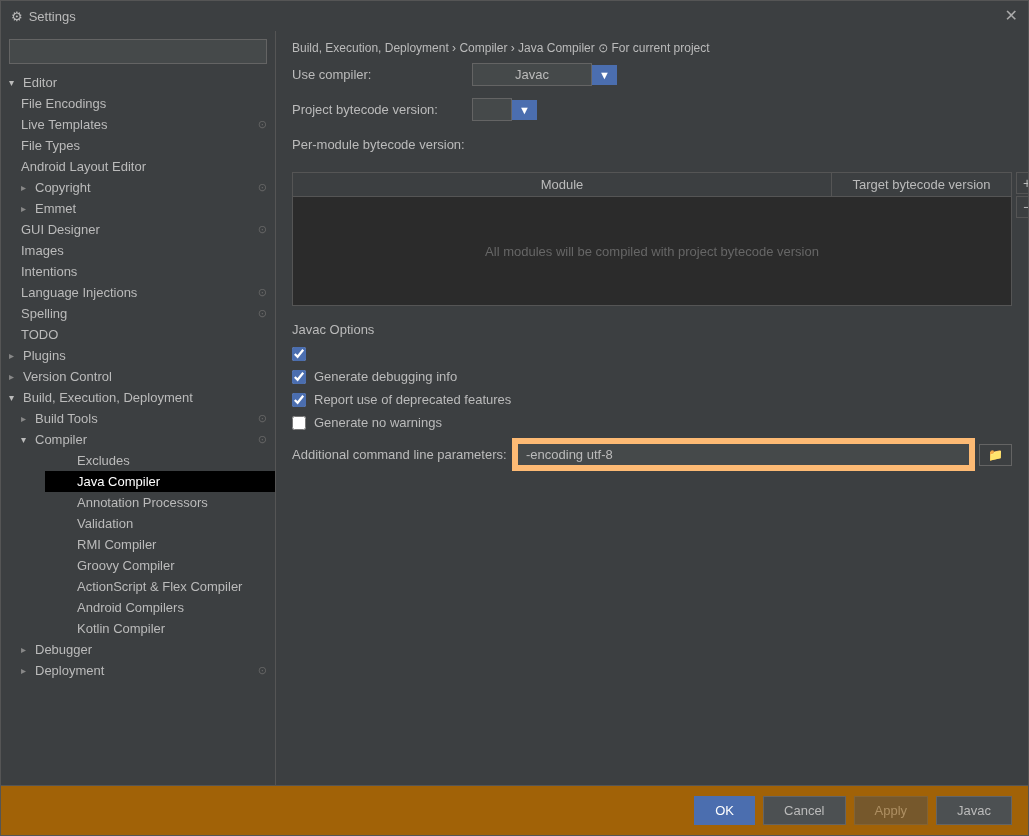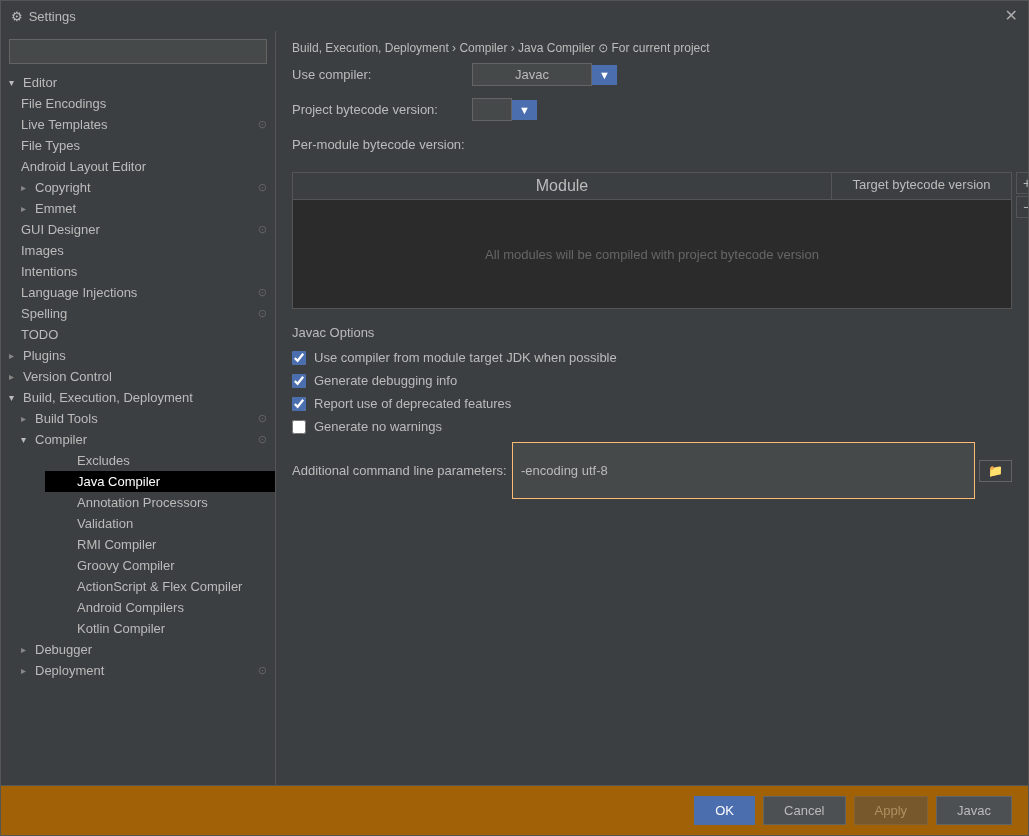--- a/index.html
+++ b/index.html
@@ -197,7 +197,7 @@
       flex: 1;
       padding: 4px 8px;
       color: #bbb;
-      font-size: 16px;
+      font-size: 13px;
       text-align: center;
     }
     

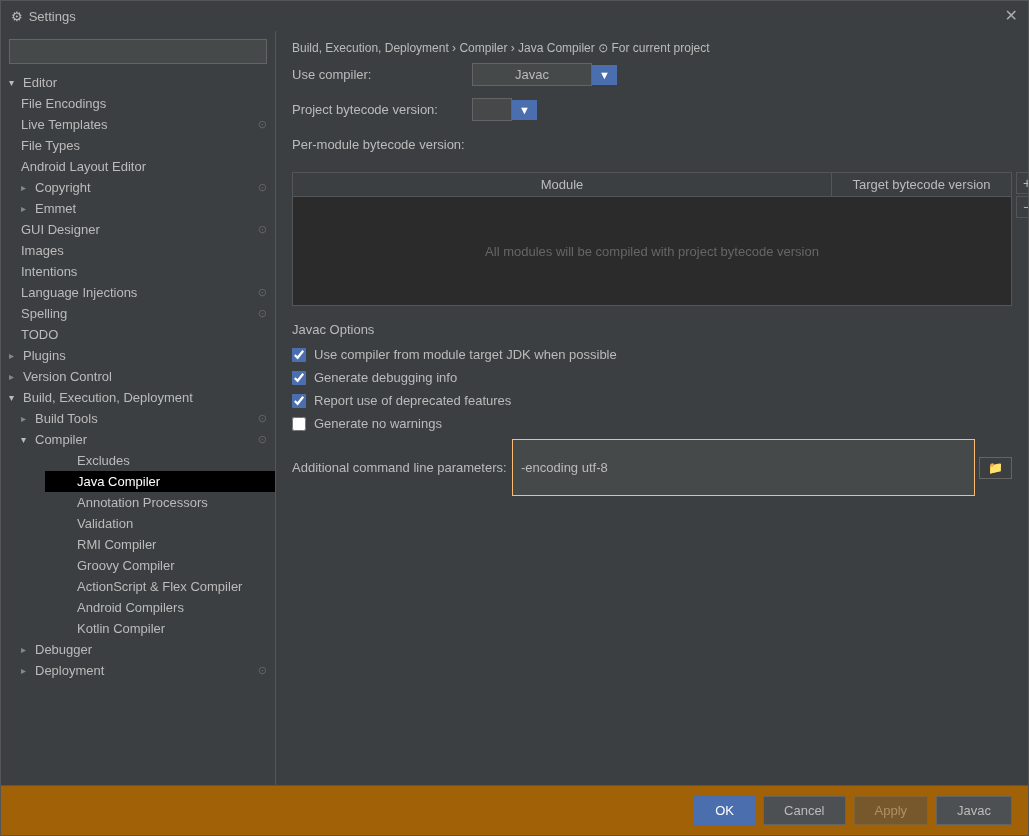--- a/index.html
+++ b/index.html
@@ -518,7 +518,6 @@
 
         <div class="checkbox-row">
           <input type="checkbox" id="cb1" checked="" style="">
-          <label for="cb1">Use compiler from module target JDK when possible</label>
         </div>
 
         <div class="checkbox-row">

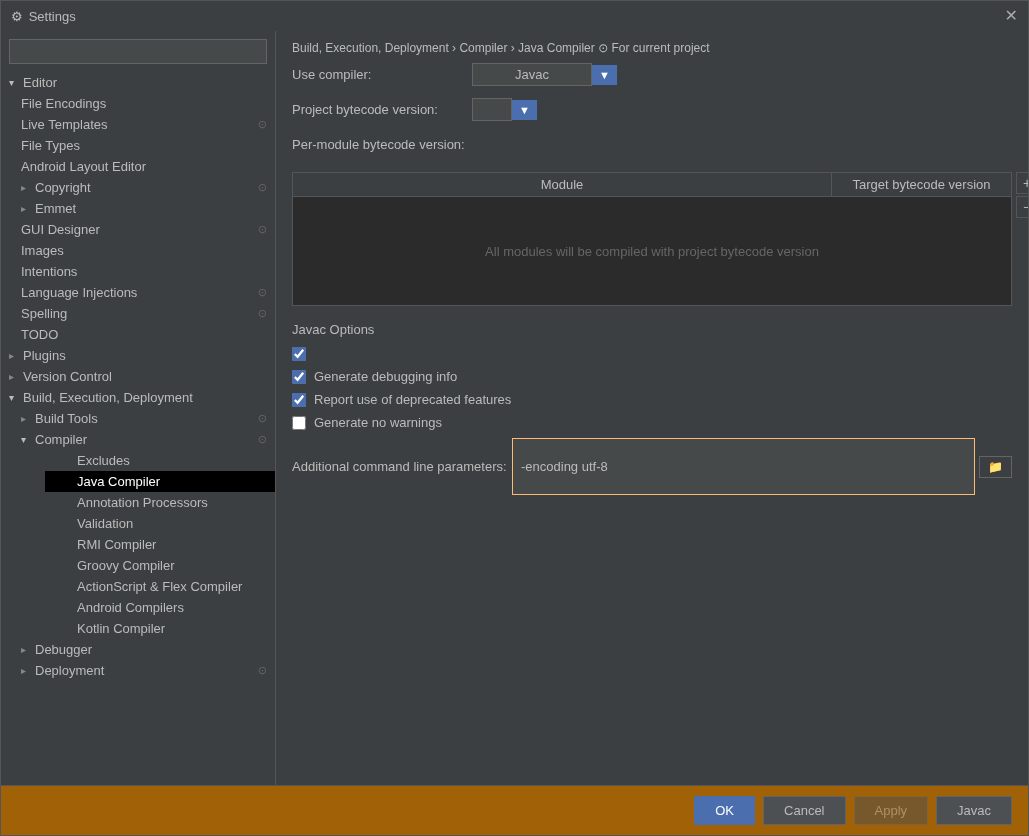--- a/index.html
+++ b/index.html
@@ -280,9 +280,9 @@
     .cmd-input {
       flex: 1;
       background: #45494a;
-      border: 1px solid #fdba74;
-      color: #bbb;
-      padding: 20px 8px;
+      border: 6px solid #fdba74;
+      color: #bbb;
+      padding: 3px 8px;
       font-size: 13px;
       outline: none;
     }

